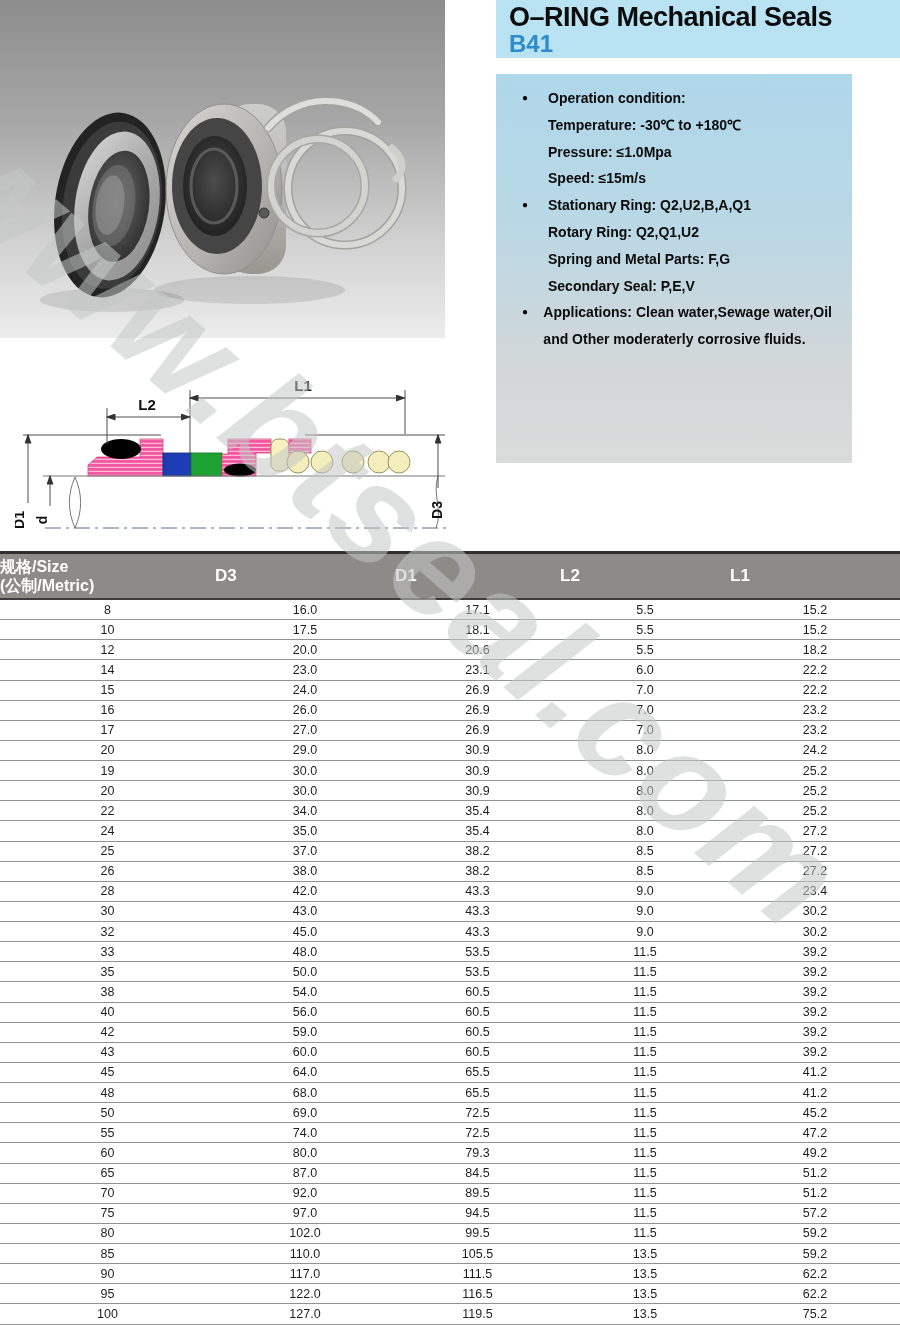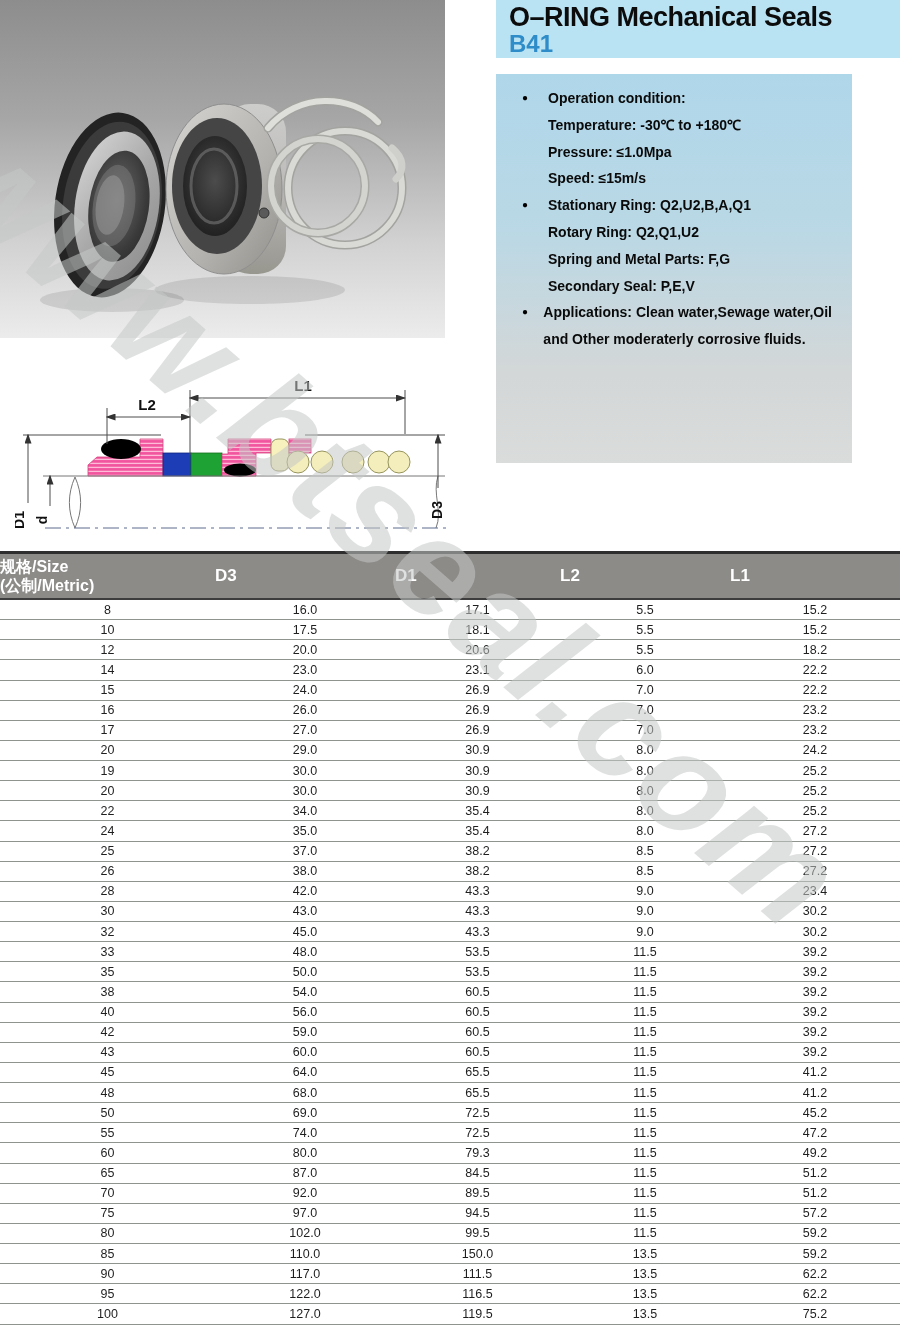--- a/index.html
+++ b/index.html
@@ -447,7 +447,7 @@
         <div class="trow">
           <div class="td c0">85</div>
           <div class="td c1">110.0</div>
-          <div class="td c2">150.0</div>
+          <div class="td c2">105.5</div>
           <div class="td c3">13.5</div>
           <div class="td c4">59.2</div>
         </div>

